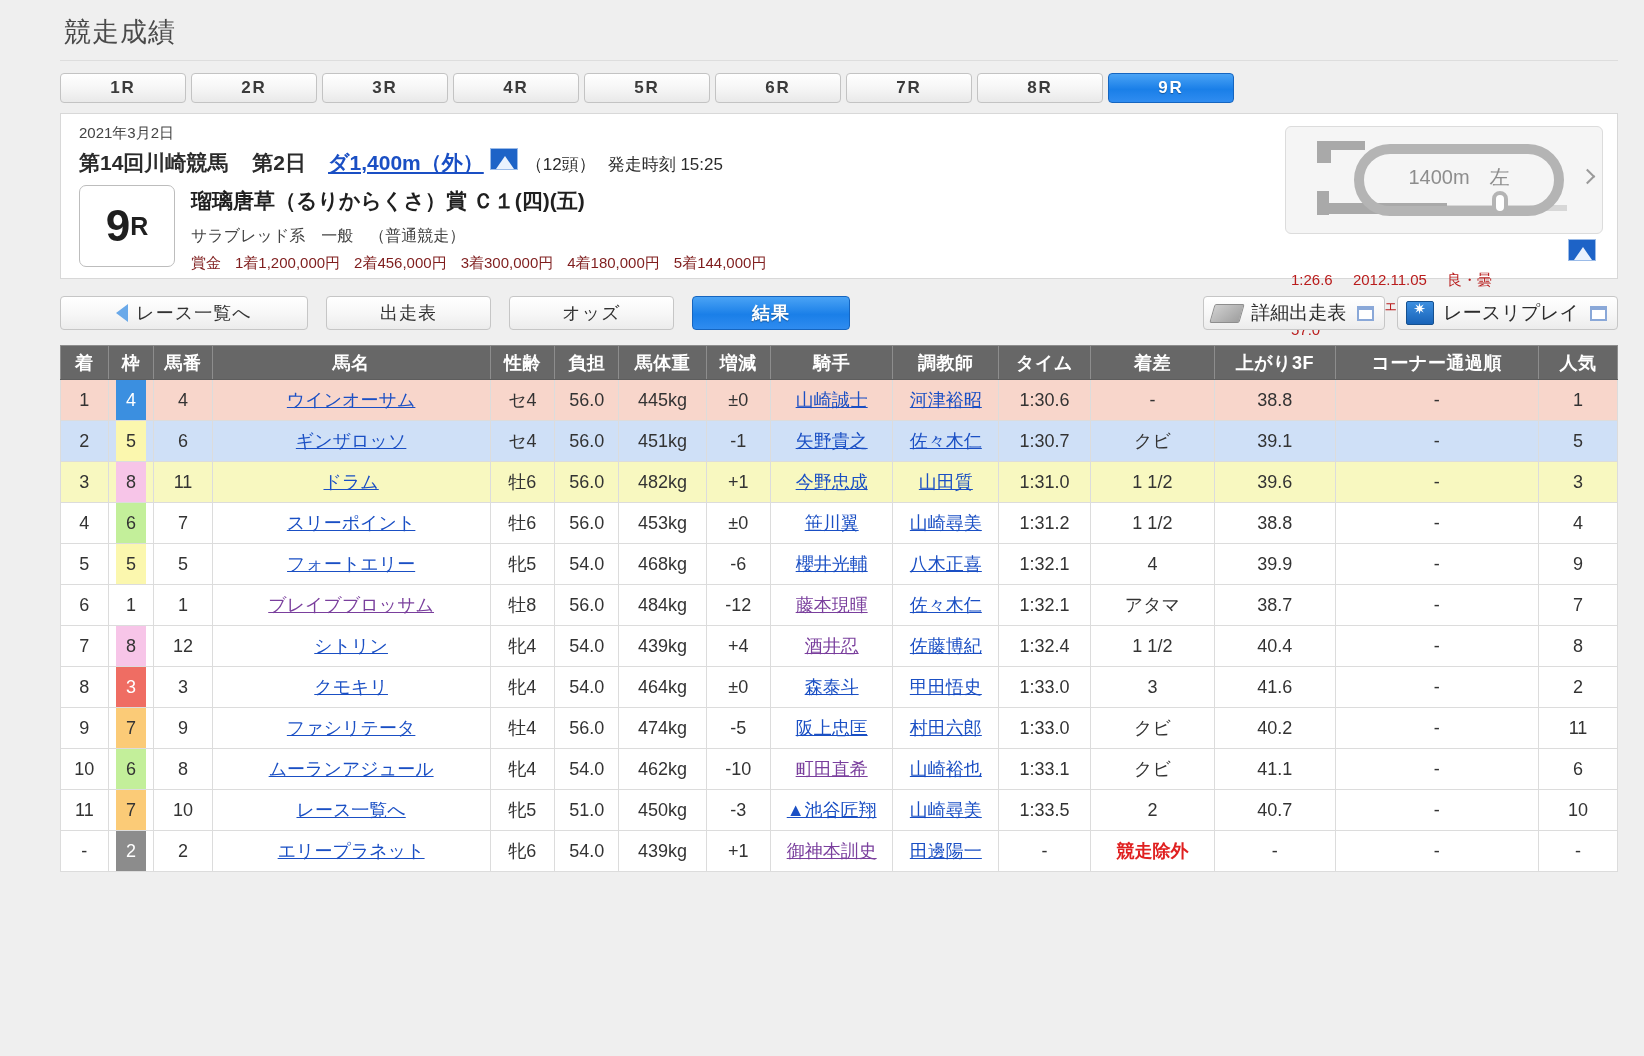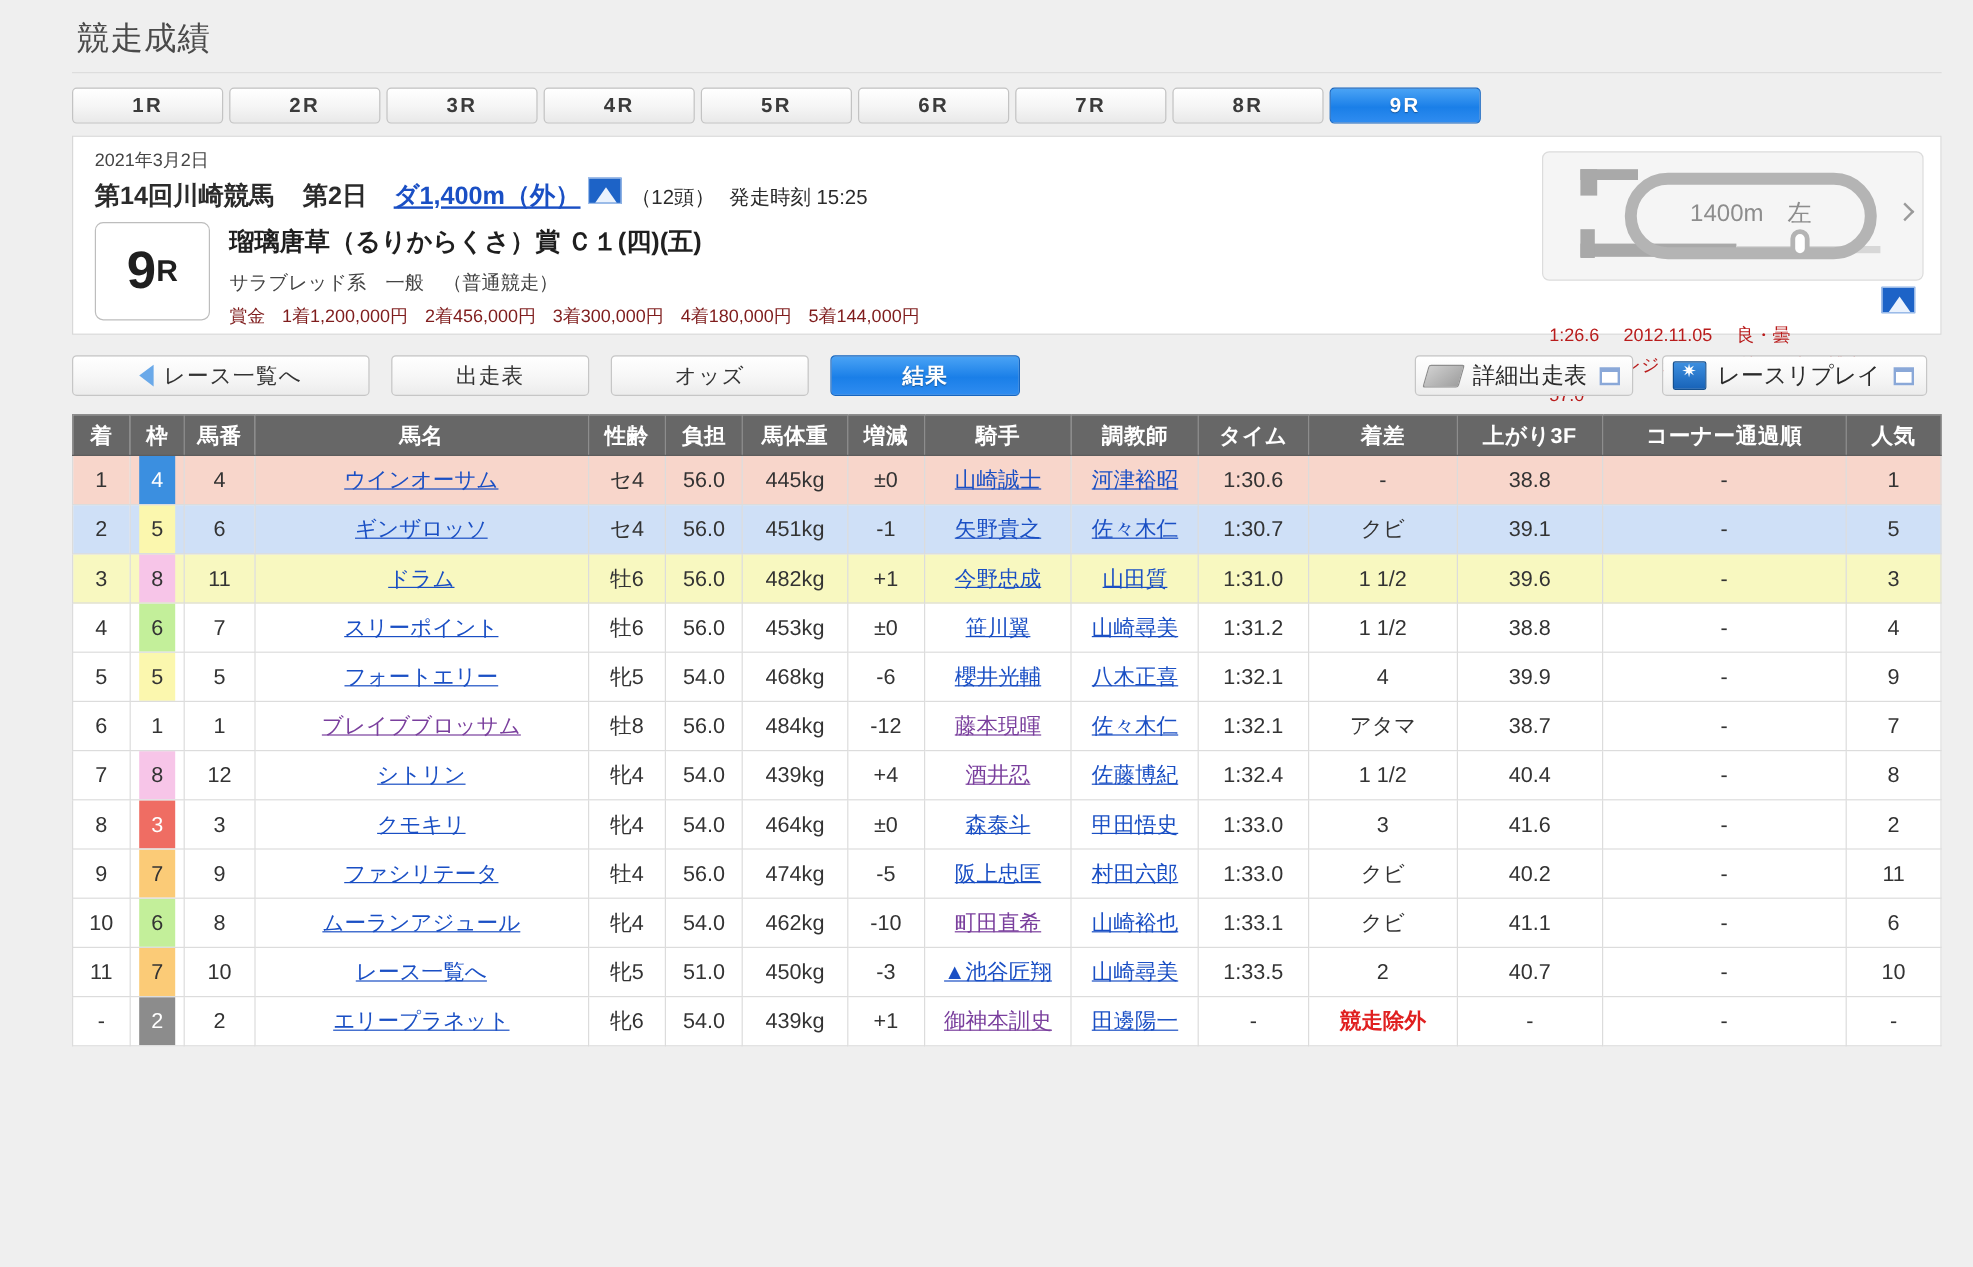--- a/index.html
+++ b/index.html
@@ -154,7 +154,7 @@
     border-right: 12px solid #6aa9e9;
     position: relative;
   }
-  .right-links { position: absolute; right: 12px; display: flex; align-items: flex-end; gap: 24px; }
+  .right-links { position: absolute; right: 0; display: flex; align-items: flex-end; gap: 12px; }
   .link-btn {
     height: 34px; display: flex; align-items: center; gap: 9px;
     padding: 0 10px 0 8px;

